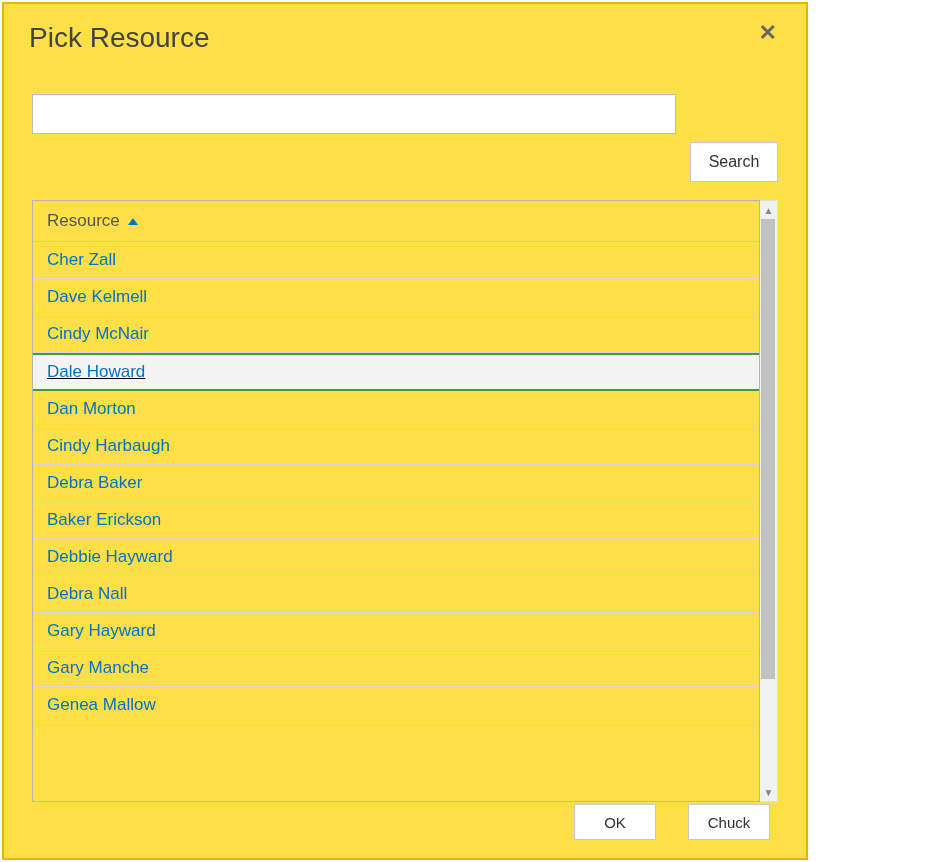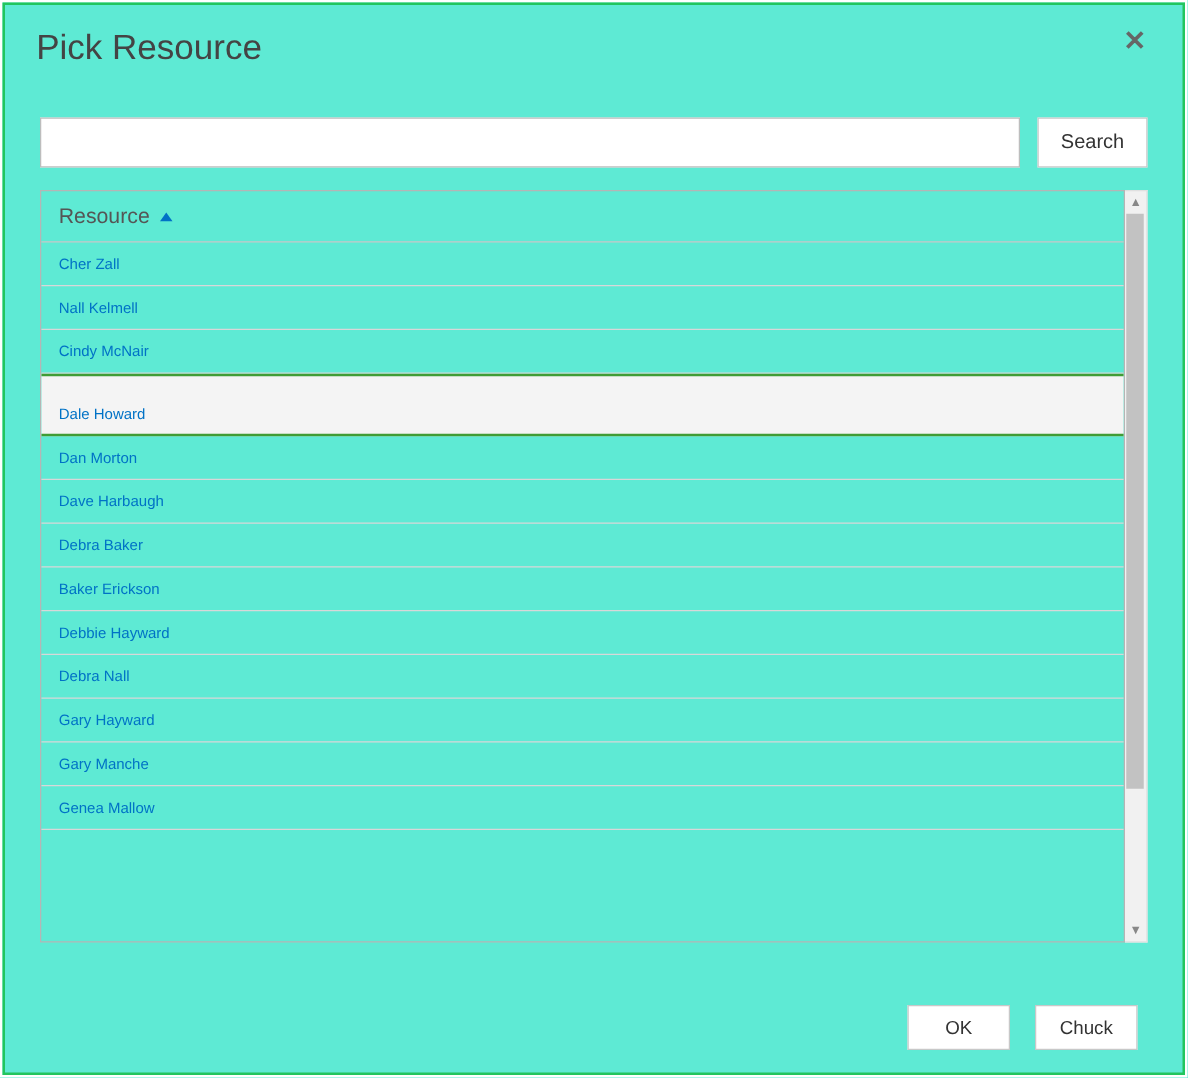--- a/index.html
+++ b/index.html
@@ -15,12 +15,12 @@
       position: relative;
     }
     .dialog {
-      width: 946px;
+      width: 806px;
       height: 858px;
-      border: 2px solid #22c55e;
+      border: 2px solid #eab308;
       margin: 2px;
       position: relative;
-      background: #5eead4;
+      background: #fde047;
     }
     .dialog-header {
       padding: 18px 25px 10px 25px;

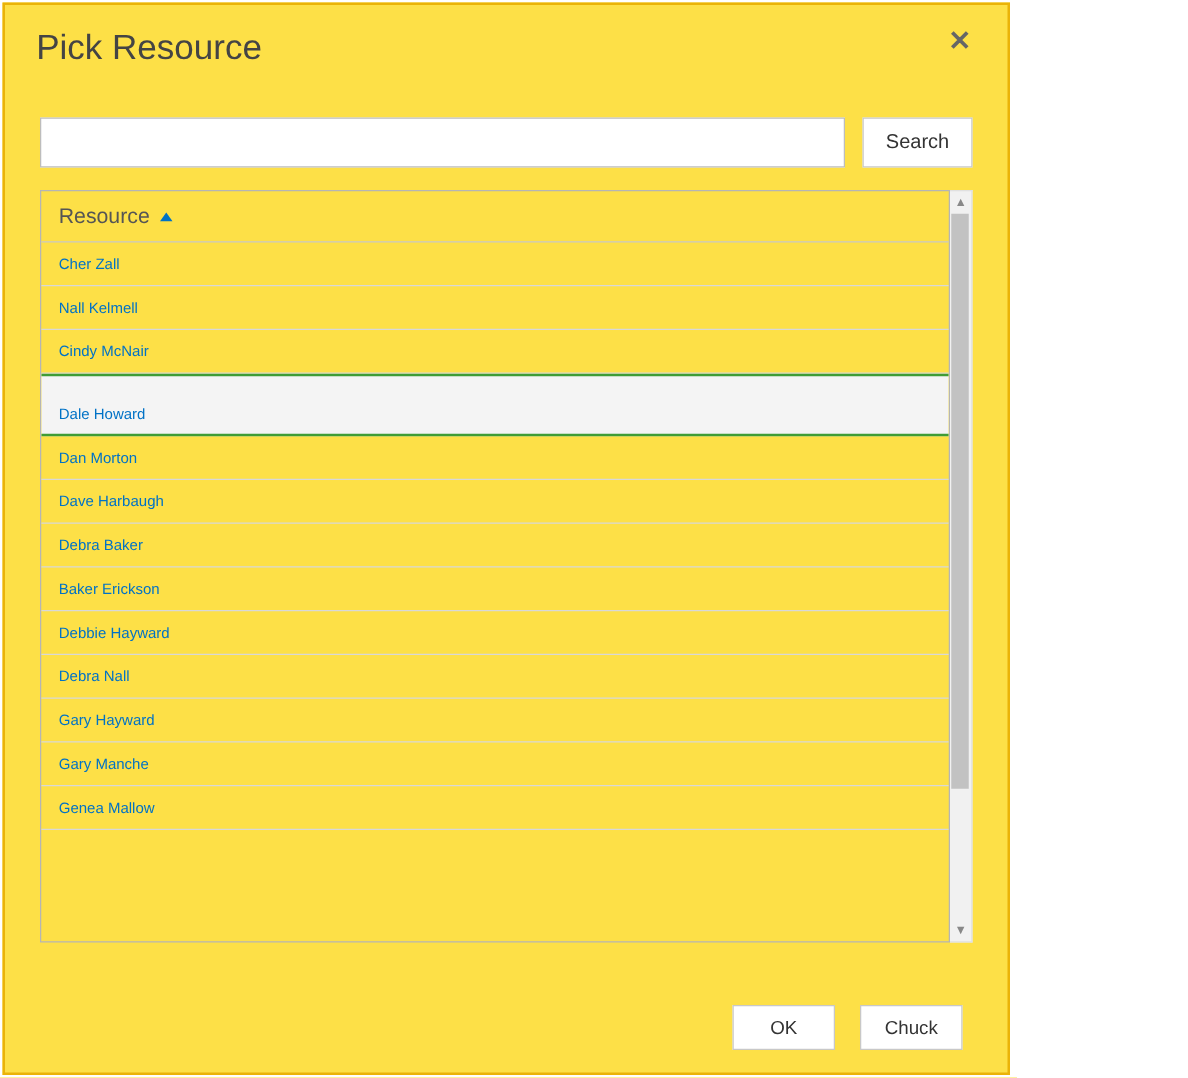--- a/index.html
+++ b/index.html
@@ -65,6 +65,7 @@
       font-size: 16px;
       color: #333;
       cursor: pointer;
+      margin-top: 48px;
     }
     .list-wrap {
       position: relative;

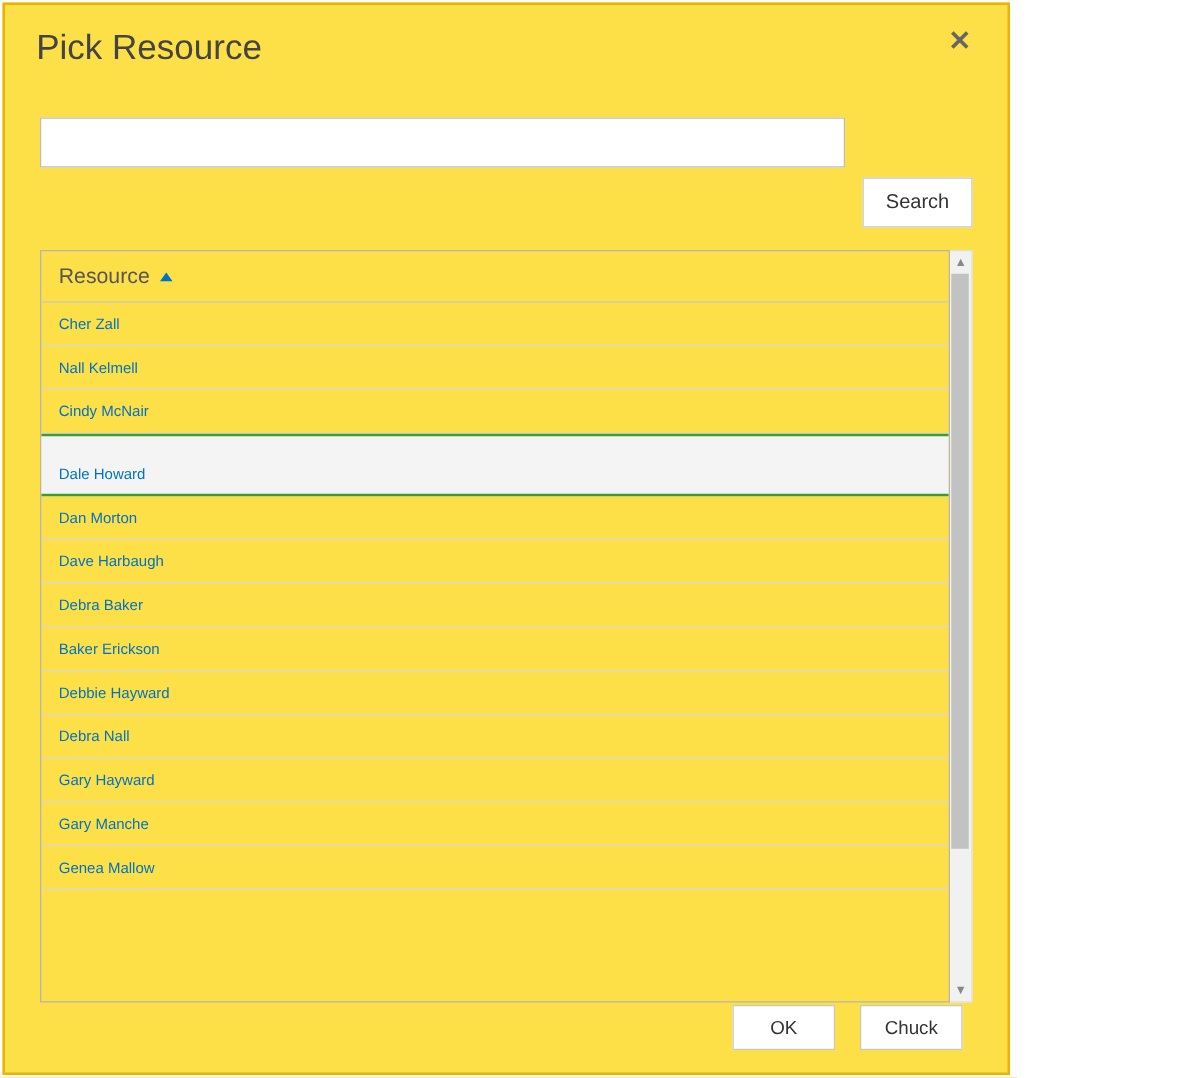--- a/index.html
+++ b/index.html
@@ -103,7 +103,7 @@
     .table-body .row a {
       color: #0072c6;
       text-decoration: none;
-      font-size: 12px;
+      font-size: 17px;
     }
     .table-body .row.selected {
       background: #f4f4f4;

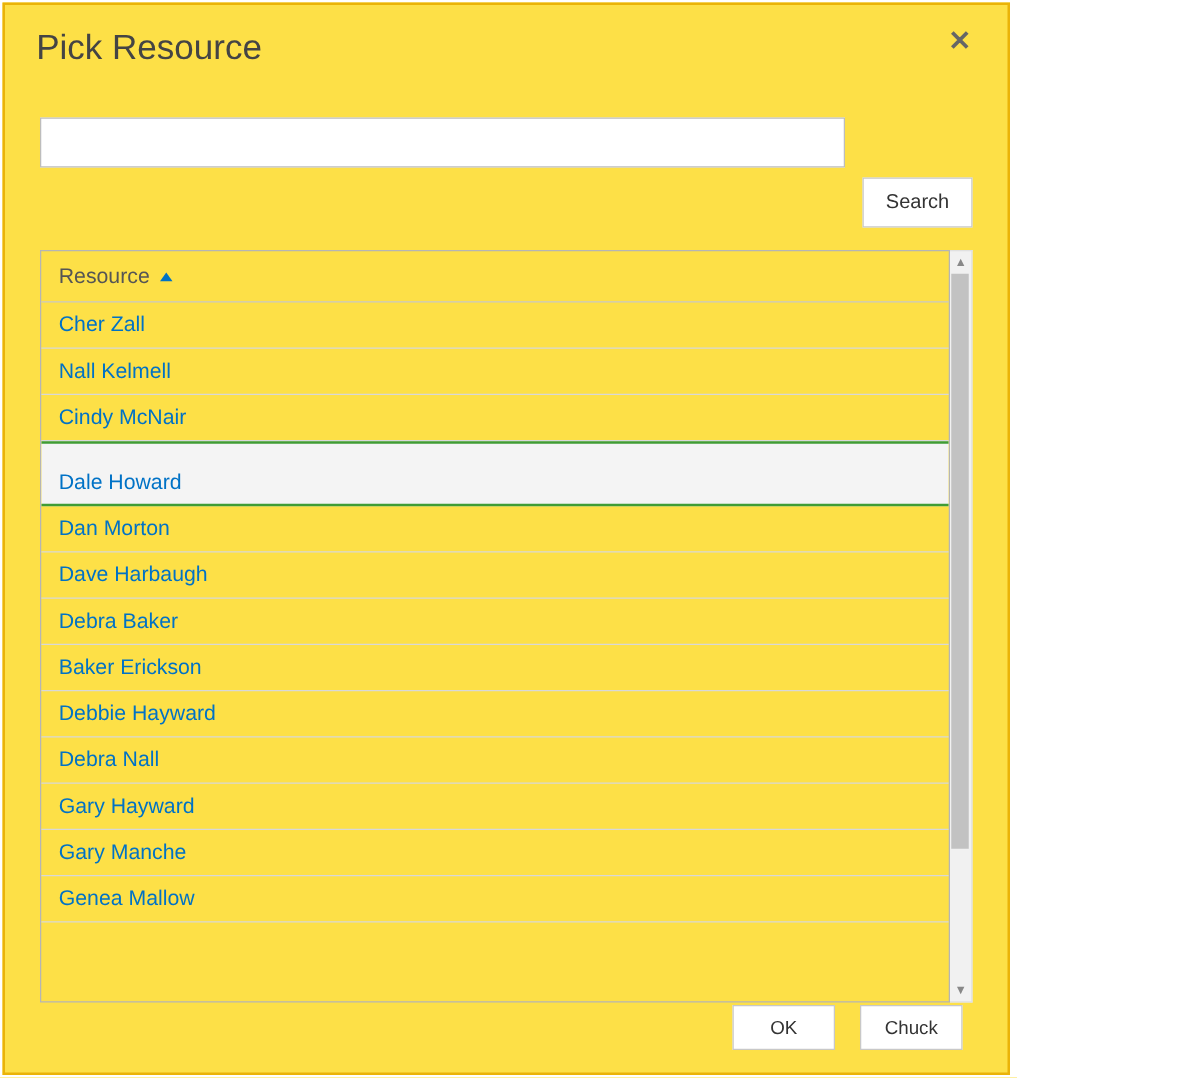--- a/index.html
+++ b/index.html
@@ -191,7 +191,7 @@
         <div class="table-body" id="table-body">
 
         <div class="row"><a href="#">Cher Zall</a></div>
-            <div class="row"><a href="#">Nall Kelmell</a></div>
+            <div class="row"><a href="#">Dave Kelmell</a></div>
             <div class="row"><a href="#">Cindy McNair</a></div>
             <div class="row selected"><a href="#">Dale Howard</a></div>
             <div class="row"><a href="#">Dan Morton</a></div>

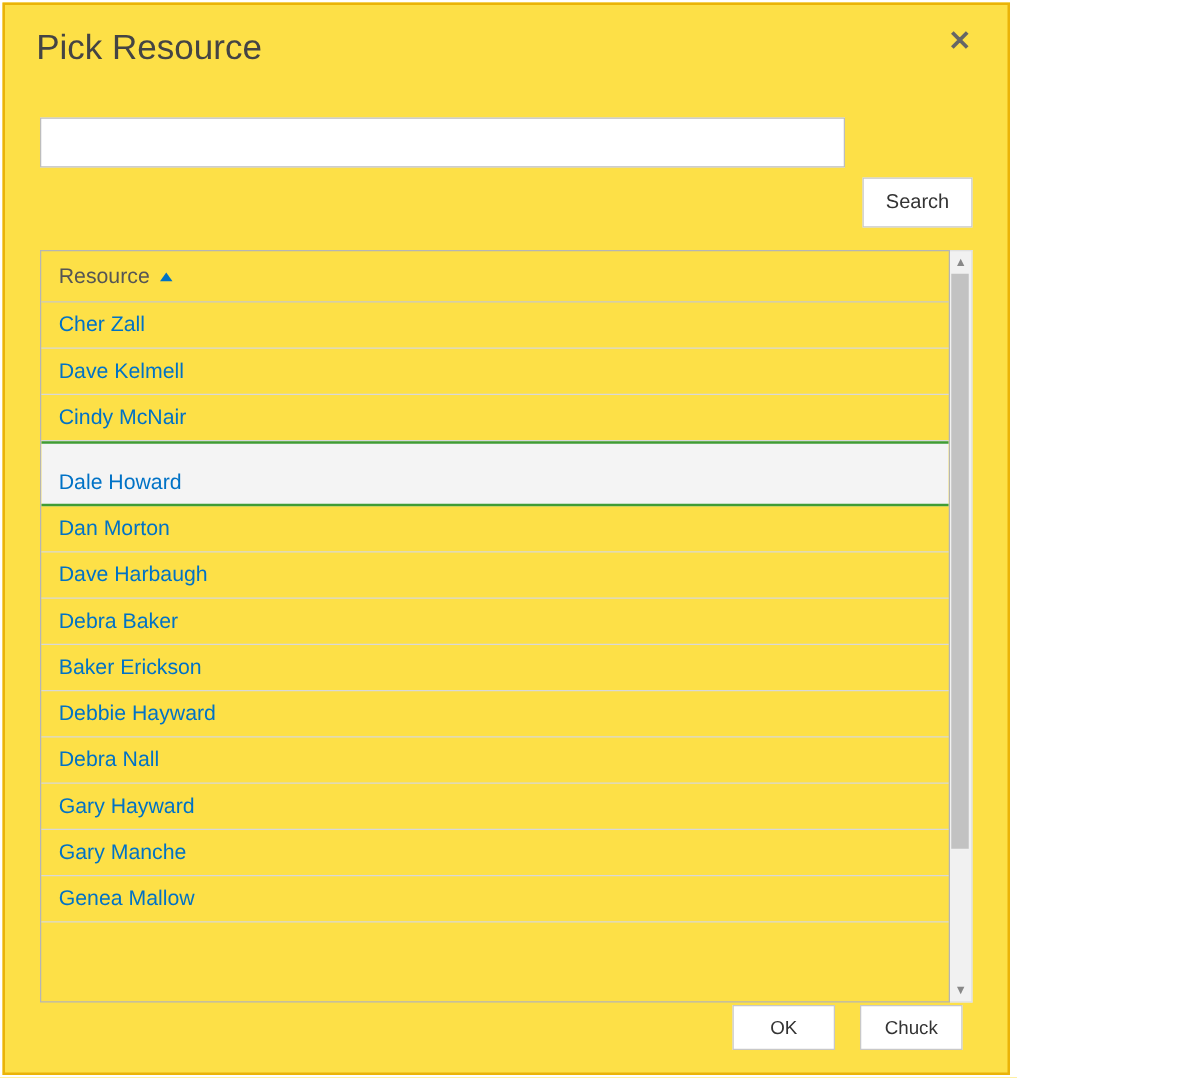--- a/index.html
+++ b/index.html
@@ -109,8 +109,9 @@
       background: #f4f4f4;
       border-top: 2px solid #3f9c35;
       border-bottom: 2px solid #3f9c35;
-      padding-top: 21px;
+      padding-top: 7px;
       padding-bottom: 7px;
+      text-decoration: underline;
     }
     .scrollbar {
       width: 18px;

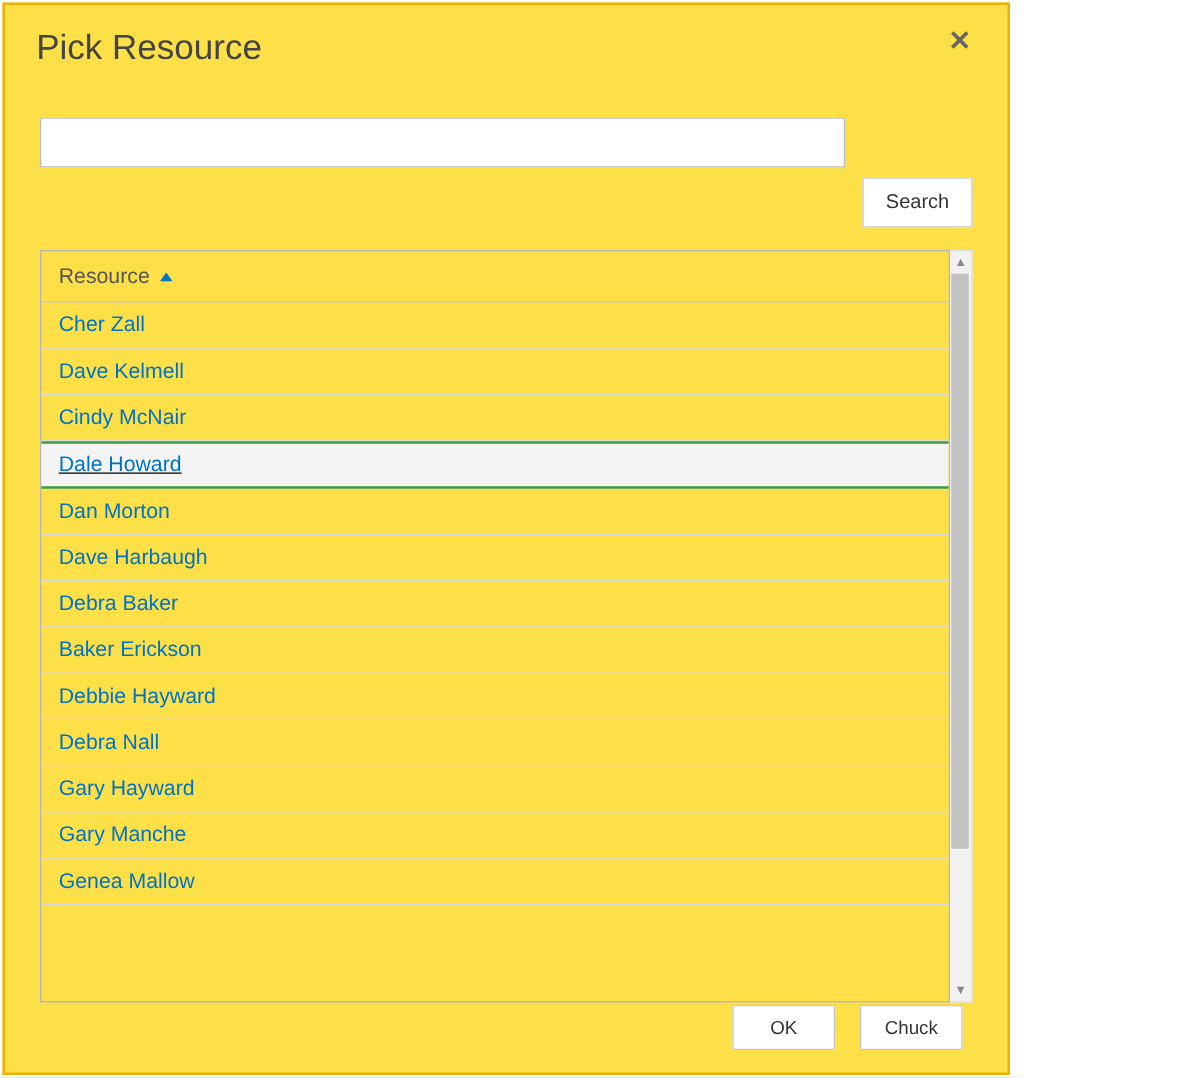--- a/index.html
+++ b/index.html
@@ -196,7 +196,7 @@
             <div class="row"><a href="#">Cindy McNair</a></div>
             <div class="row selected"><a href="#">Dale Howard</a></div>
             <div class="row"><a href="#">Dan Morton</a></div>
-            <div class="row"><a href="#">Dave Harbaugh</a></div>
+            <div class="row"><a href="#">Cindy Harbaugh</a></div>
             <div class="row"><a href="#">Debra Baker</a></div>
             <div class="row"><a href="#">Baker Erickson</a></div>
             <div class="row"><a href="#">Debbie Hayward</a></div>

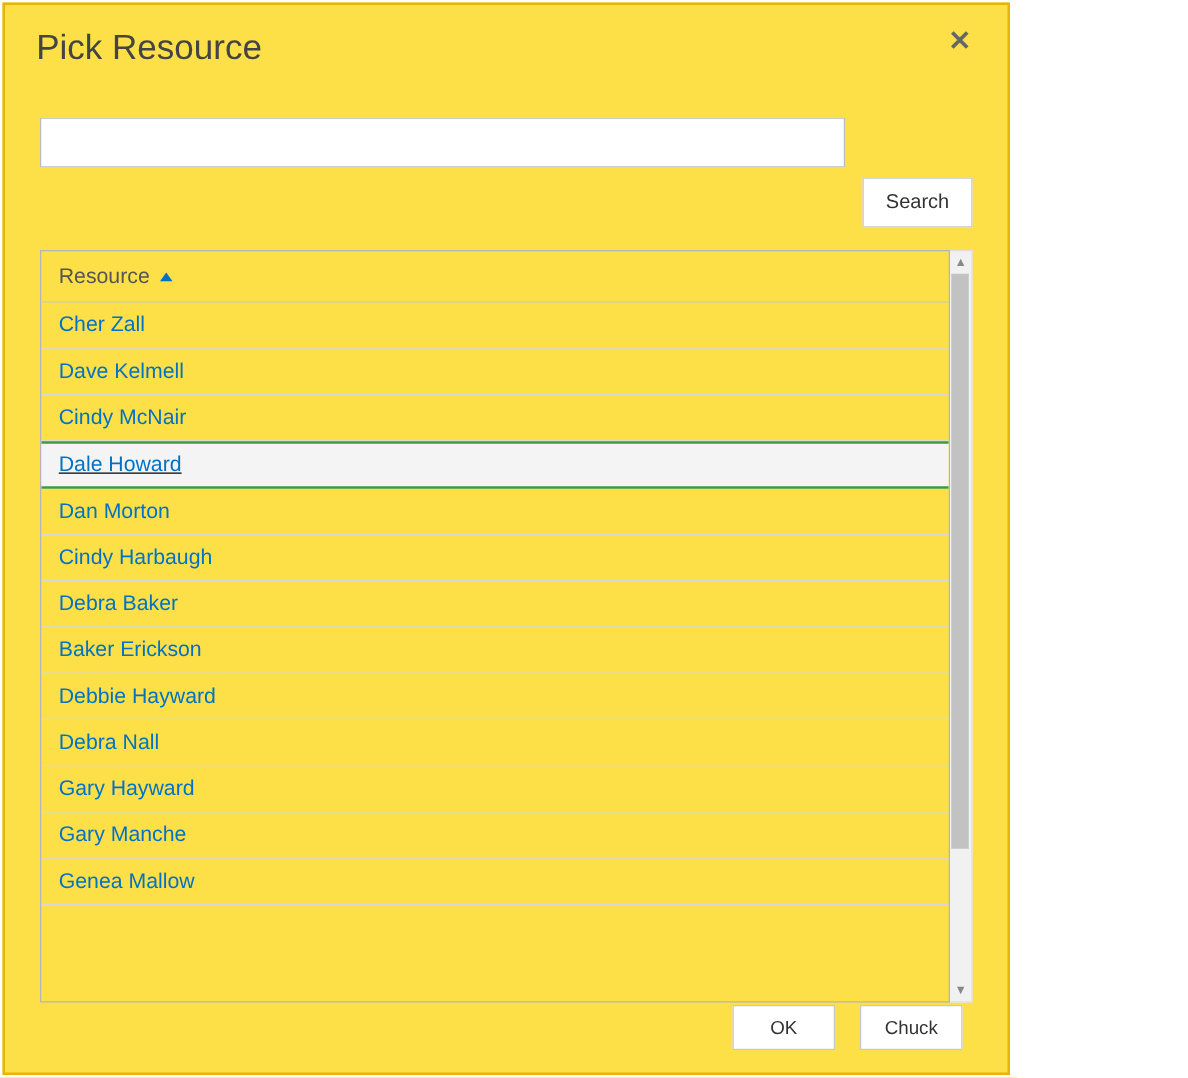--- a/index.html
+++ b/index.html
@@ -153,7 +153,7 @@
       bottom: 18px;
       right: 36px;
       display: flex;
-      gap: 20px;
+      gap: 32px;
     }
     .footer button {
       min-width: 82px;

